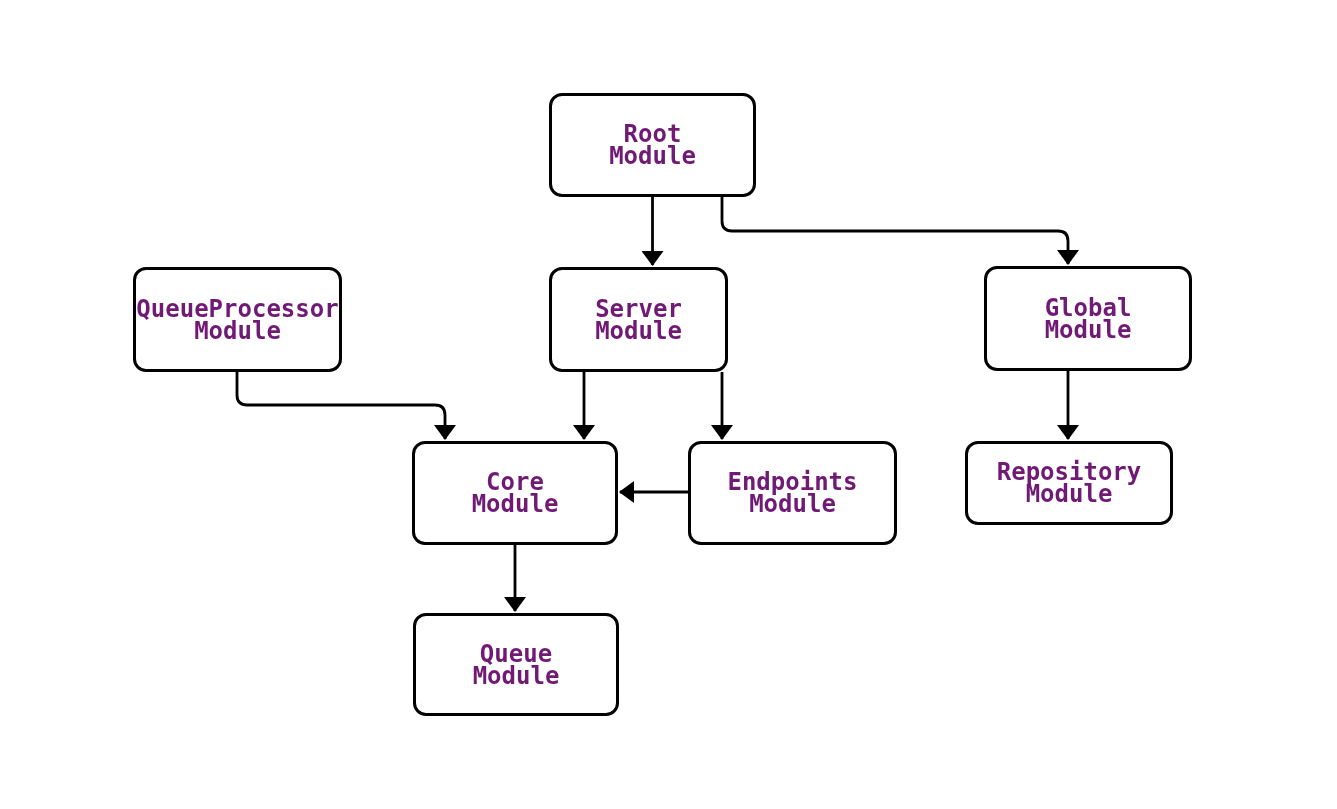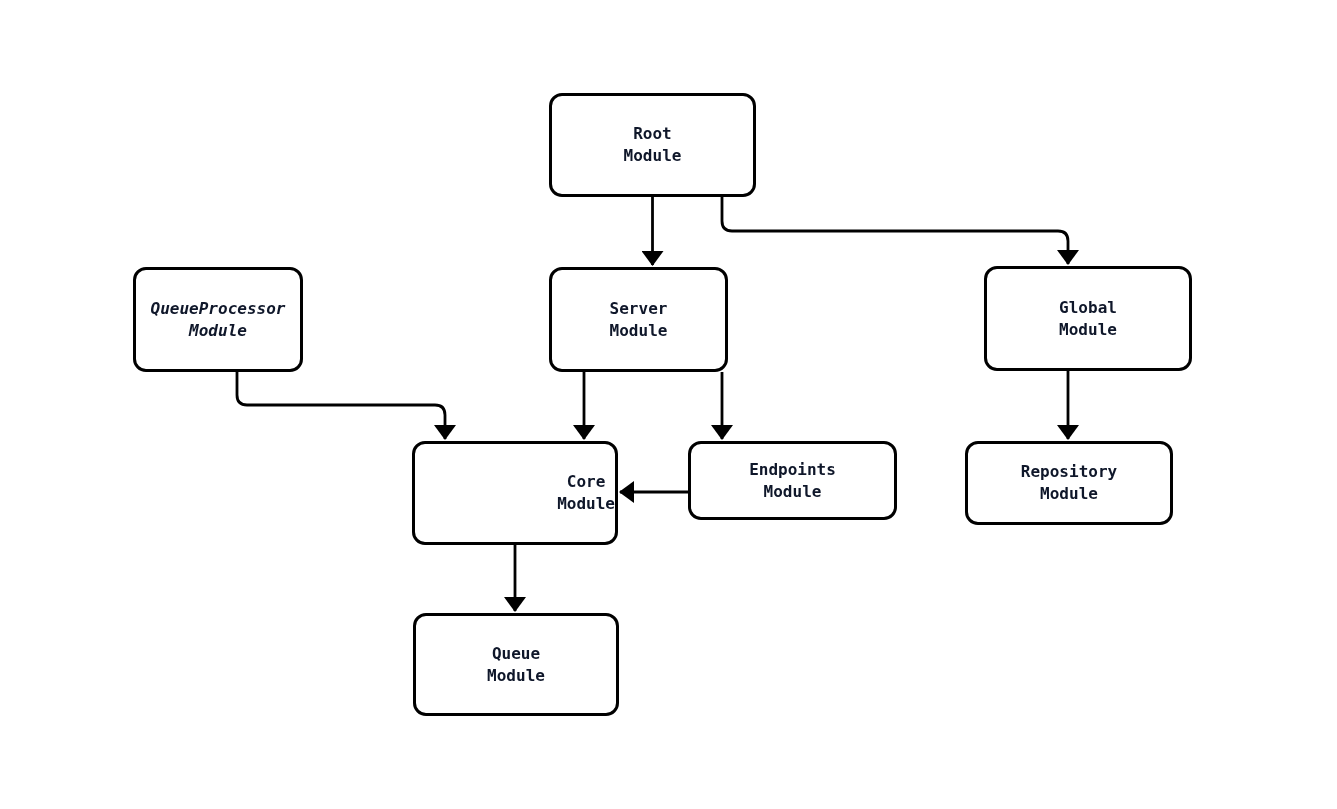--- a/index.html
+++ b/index.html
@@ -40,9 +40,9 @@
   }
   .node-label {
     font-weight: bold;
-    font-size: 16px;
+    font-size: 24px;
     line-height: 22px;
-    color: #0f172a;
+    color: #701a75;
     text-align: center;
     white-space: pre-line;
   }

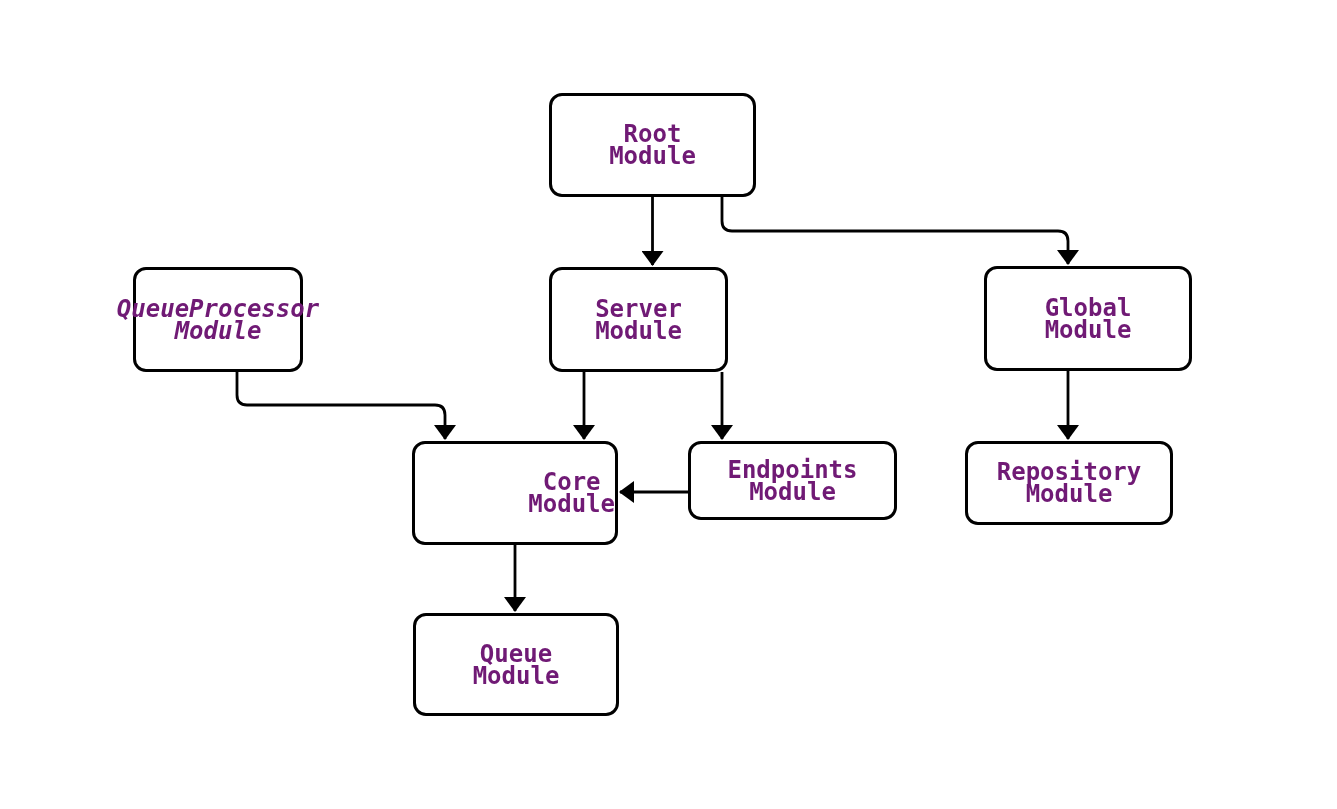--- a/index.html
+++ b/index.html
@@ -49,7 +49,7 @@
   
   .n-root          { left: 549px; top:  93px; width: 207px; height: 104px; }
   .n-server        { left: 549px; top: 267px; width: 179px; height: 105px; }
-  .n-queueprocessor{ left: 133px; top: 267px; width: 170px; height: 105px; font-style: italic; }
+  .n-queueprocessor{ left: 133px; top: 267px; width: 209px; height: 105px; }
   .n-global        { left: 965px; top: 266px; width: 208px; height: 105px; margin-left: 19px; }
   .n-core          { left: 412px; top: 441px; width: 206px; height: 104px; justify-content: flex-end; }
   .n-endpoints     { left: 688px; top: 441px; width: 209px; height: 79px; }

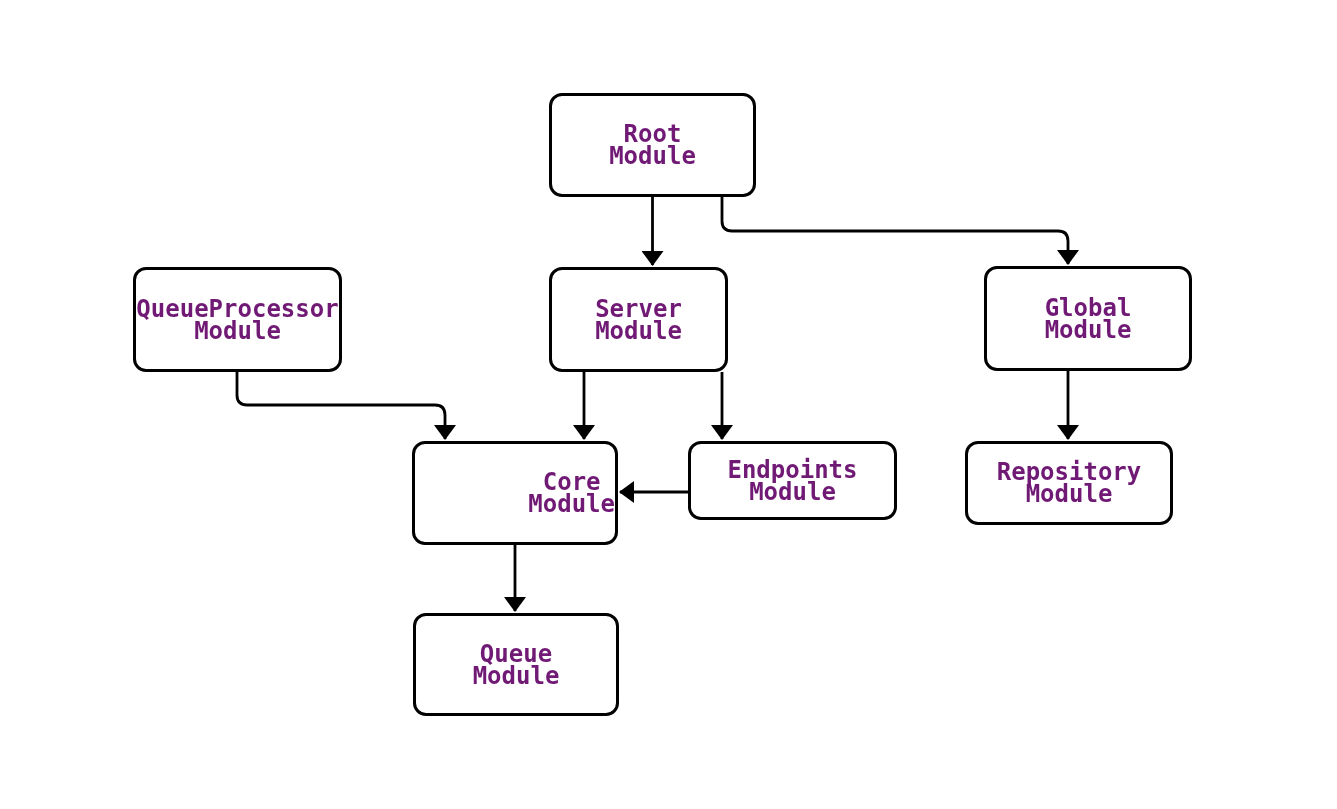--- a/index.html
+++ b/index.html
@@ -51,7 +51,7 @@
   .n-server        { left: 549px; top: 267px; width: 179px; height: 105px; }
   .n-queueprocessor{ left: 133px; top: 267px; width: 209px; height: 105px; }
   .n-global        { left: 965px; top: 266px; width: 208px; height: 105px; margin-left: 19px; }
-  .n-core          { left: 412px; top: 441px; width: 206px; height: 104px; justify-content: flex-end; }
+  .n-core          { left: 412px; top: 441px; width: 206px; height: 104px; }
   .n-endpoints     { left: 688px; top: 441px; width: 209px; height: 79px; }
   .n-repository    { left: 965px; top: 441px; width: 208px; height: 84px; }
   .n-queue         { left: 413px; top: 613px; width: 206px; height: 103px; }

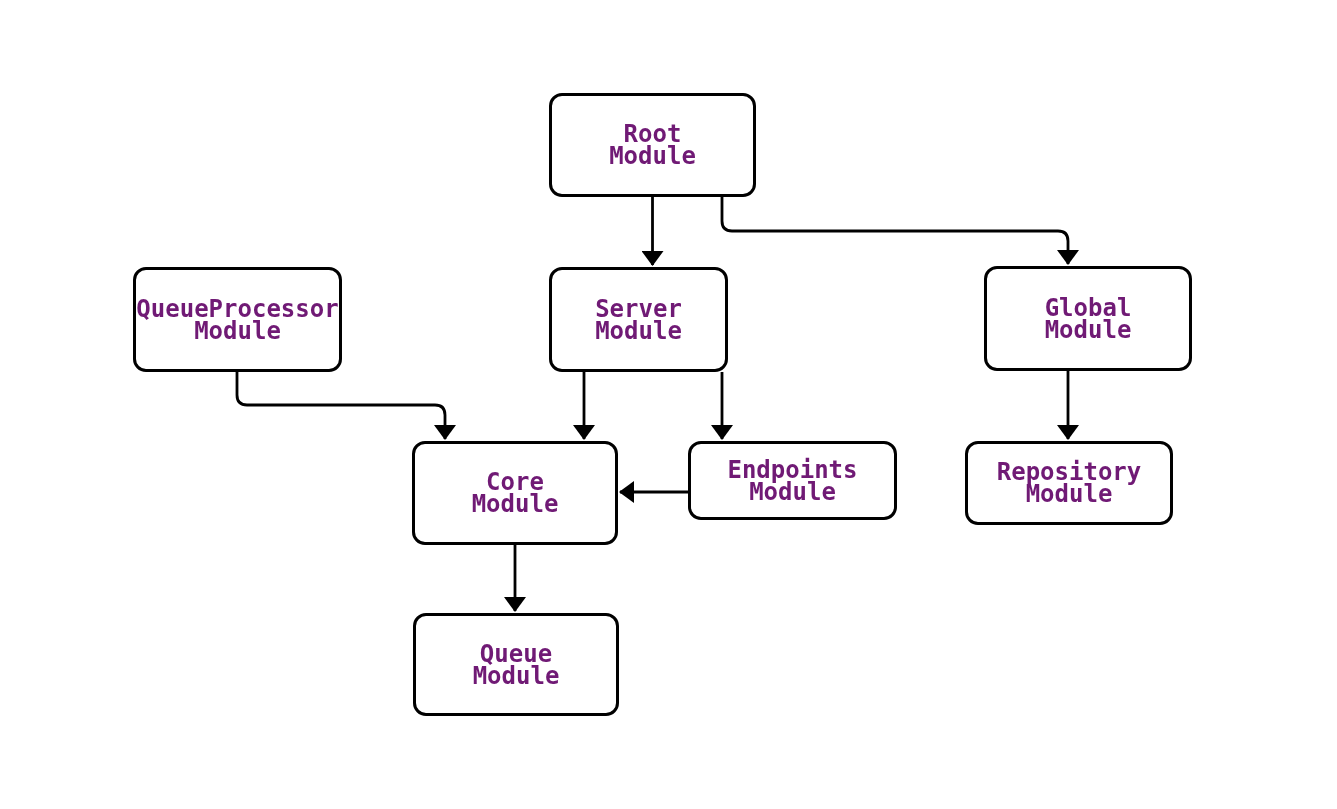--- a/index.html
+++ b/index.html
@@ -52,7 +52,7 @@
   .n-queueprocessor{ left: 133px; top: 267px; width: 209px; height: 105px; }
   .n-global        { left: 965px; top: 266px; width: 208px; height: 105px; margin-left: 19px; }
   .n-core          { left: 412px; top: 441px; width: 206px; height: 104px; }
-  .n-endpoints     { left: 688px; top: 441px; width: 209px; height: 79px; }
+  .n-endpoints     { left: 688px; top: 441px; width: 209px; height: 104px; }
   .n-repository    { left: 965px; top: 441px; width: 208px; height: 84px; }
   .n-queue         { left: 413px; top: 613px; width: 206px; height: 103px; }
 </style>

